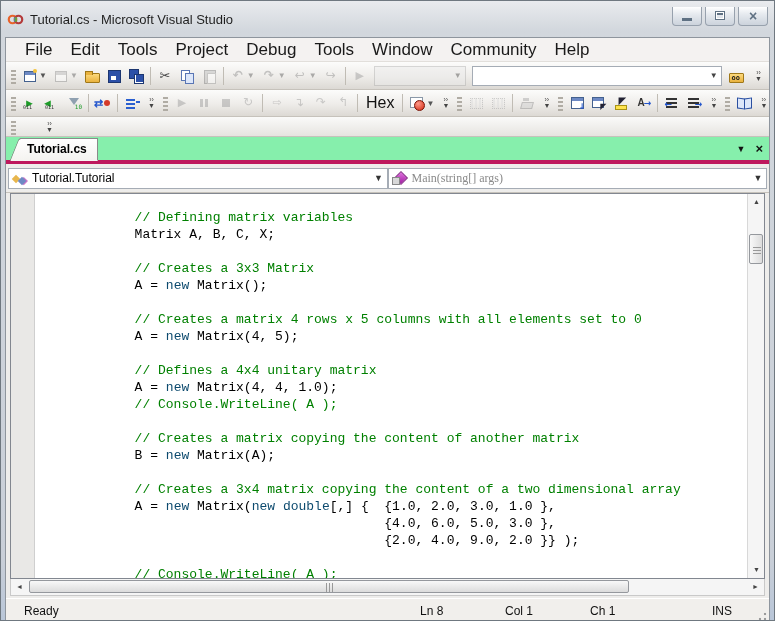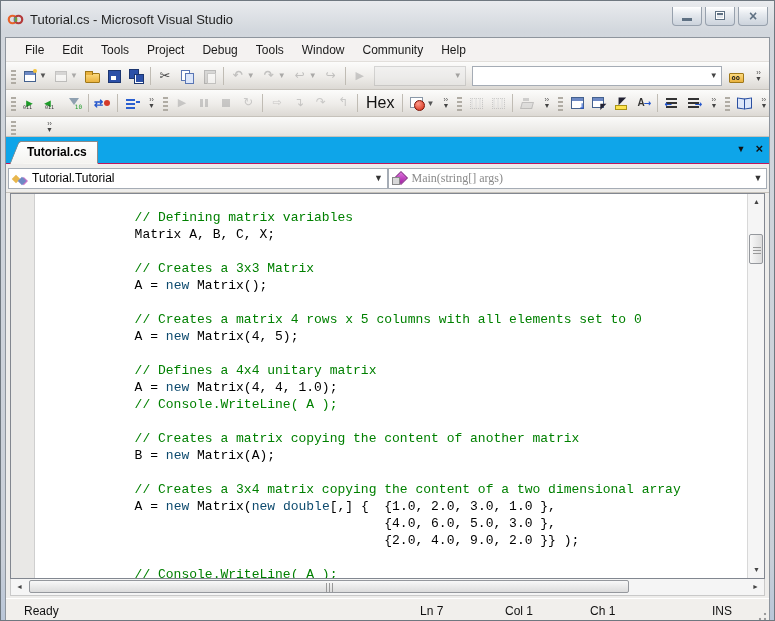--- a/index.html
+++ b/index.html
@@ -25,7 +25,7 @@
 
   
   .menubar{height:24px;background:#f4f2f1;display:flex;align-items:center;padding-left:10px;border-bottom:1px solid #e2dfdb;}
-  .menu-item{font-size:12px;color:#1a1a1a;padding:3px 9px;cursor:default;}
+  .menu-item{font-size:17px;color:#1a1a1a;padding:3px 9px;cursor:default;}
 
   
   .toolbar{display:flex;align-items:center;background:linear-gradient(#fcfcfb,#eeece9 55%,#dcd9d4);border-bottom:1px solid #c6c2bb;padding:0 2px;}

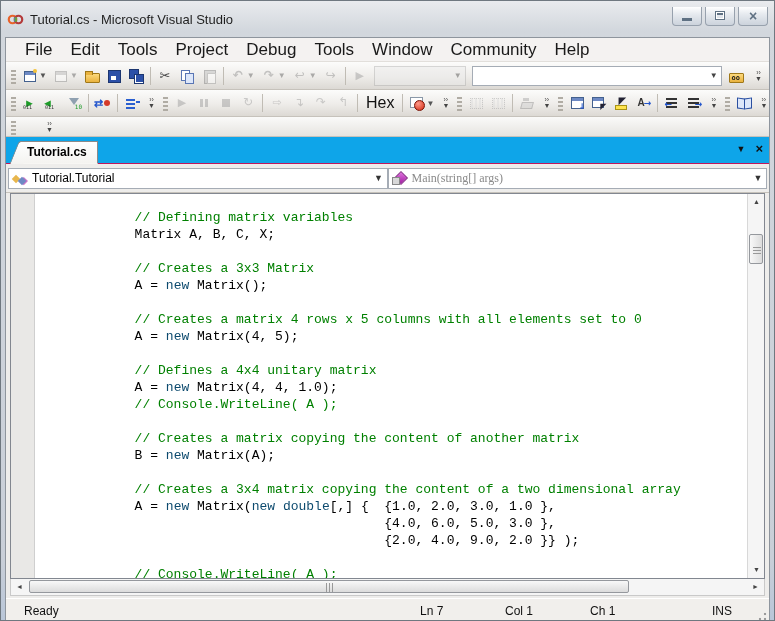--- a/index.html
+++ b/index.html
@@ -108,7 +108,7 @@
   .i-method::after{left:0;bottom:1px;width:6px;height:6px;background:#d8d8d8;border:1px solid #888;}
 
   
-  .tabstrip{height:27px;background:#0ea5e9;border-bottom:1px solid #be185d;display:flex;align-items:flex-end;position:relative;text-align:right;}
+  .tabstrip{height:27px;background:#86efac;border-bottom:4px solid #be185d;display:flex;align-items:flex-end;position:relative;text-align:right;}
   .tab{position:relative;margin-left:14px;margin-bottom:-1px;background:linear-gradient(#ffffff,#f4f3f0);
     border:1px solid #8a8a8a;border-bottom:1px solid #f7f6f3;padding:3px 10px 4px 6px;font-size:12px;font-weight:bold;z-index:2;border-radius:0;}
   .tab::before{content:"";position:absolute;left:-7px;top:-1px;bottom:-1px;width:13px;background:linear-gradient(#ffffff,#f4f3f0);

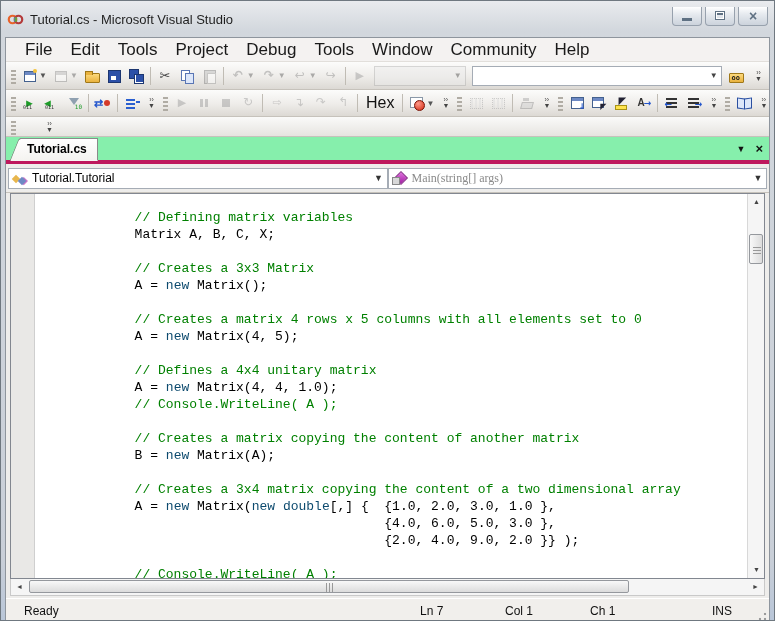--- a/index.html
+++ b/index.html
@@ -415,7 +415,7 @@
 
     <div class="statusbar">
       <span class="sb-ready">Ready</span>
-      <span class="sb-ln">Ln 7</span>
+      <span class="sb-ln">Ln 8</span>
       <span class="sb-col">Col 1</span>
       <span class="sb-ch">Ch 1</span>
       <span class="sb-ins">INS</span>

